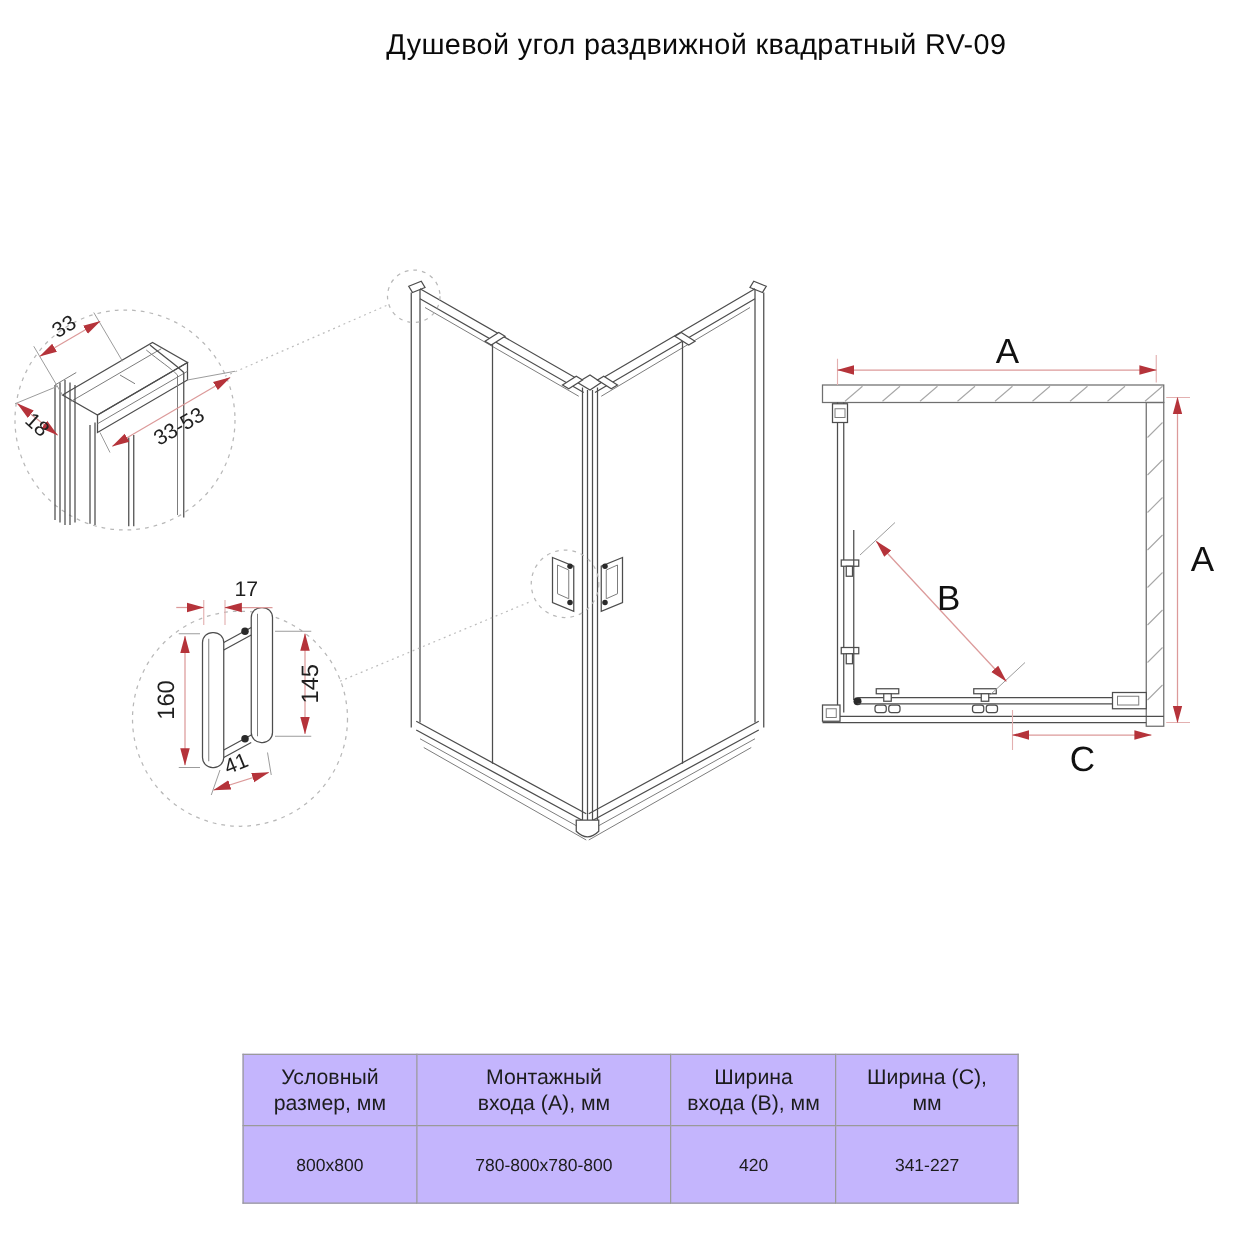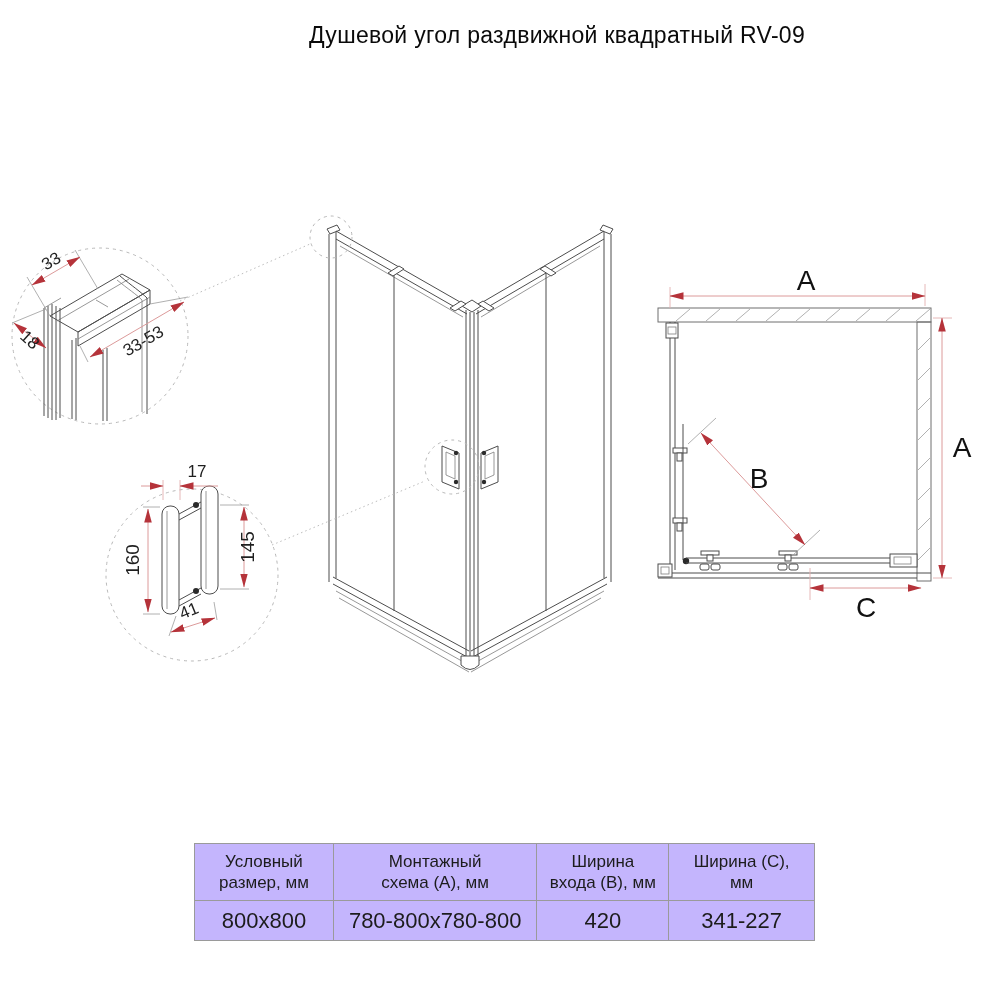--- a/index.html
+++ b/index.html
@@ -223,7 +223,7 @@
         </th>
         <th>
           <div>Монтажный</div>
-          <div>схема (А), мм</div>
+          <div>входа (А), мм</div>
         </th>
         <th>
           <div>Ширина</div>

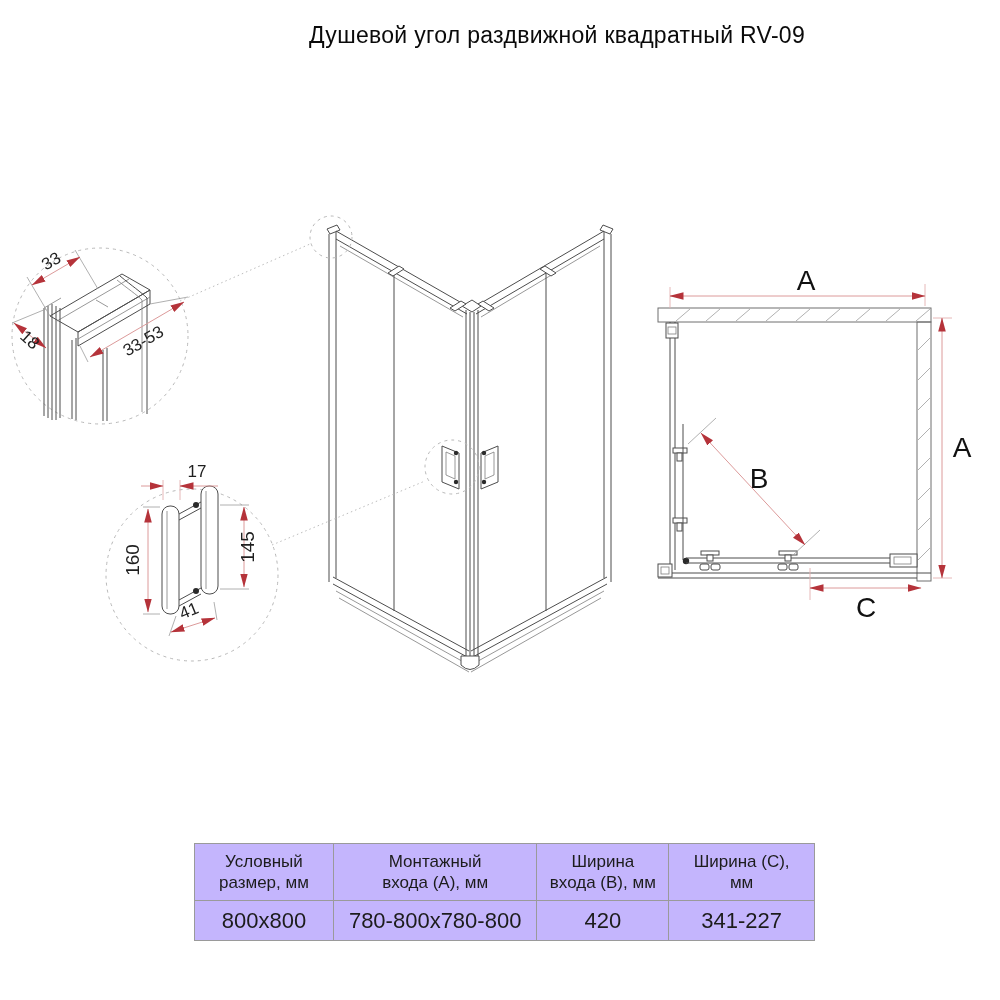--- a/index.html
+++ b/index.html
@@ -30,7 +30,7 @@
               color:#1c1c1c;background:#c4b5fd;}
   .size-table th,.size-table td{border:1px solid #9a9a9a;text-align:center;vertical-align:middle;}
   .size-table th{font-weight:400;font-size:17px;line-height:21px;height:52px;padding:2px 4px;}
-  .size-table td{font-size:22px;height:29px;padding:5px 4px;}
+  .size-table td{font-size:14px;height:29px;padding:16px 4px;}
 </style>
 </head>
 <body>

